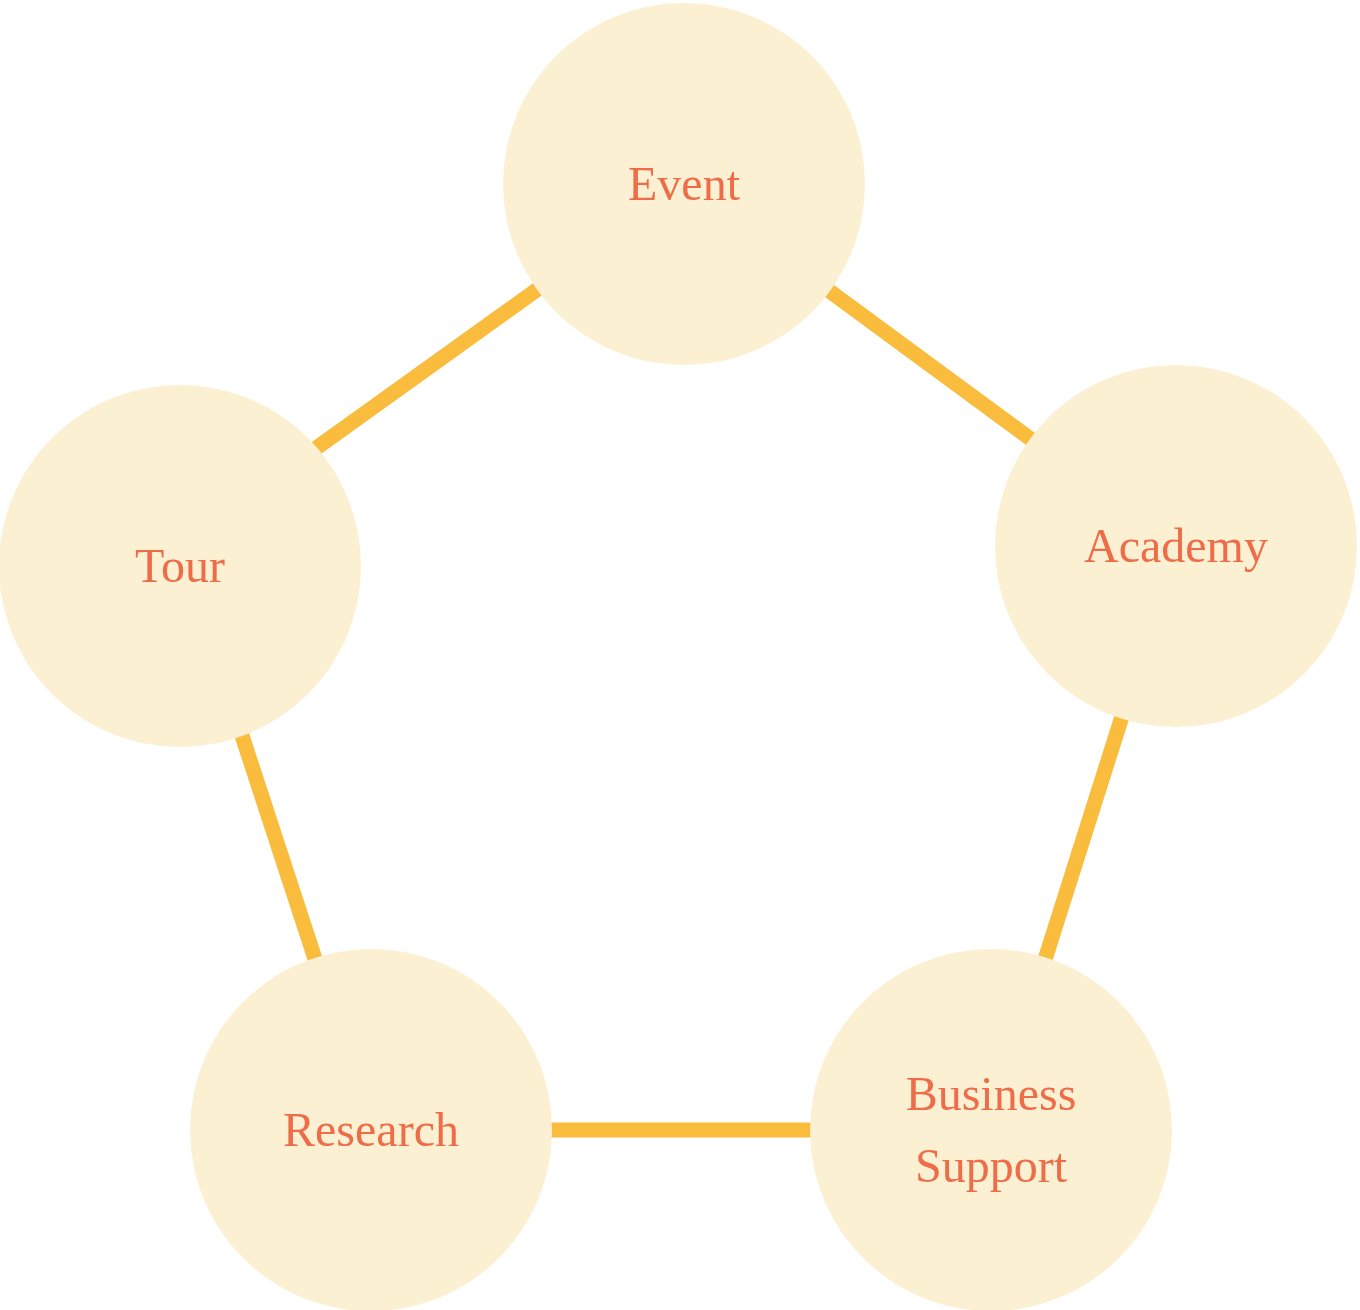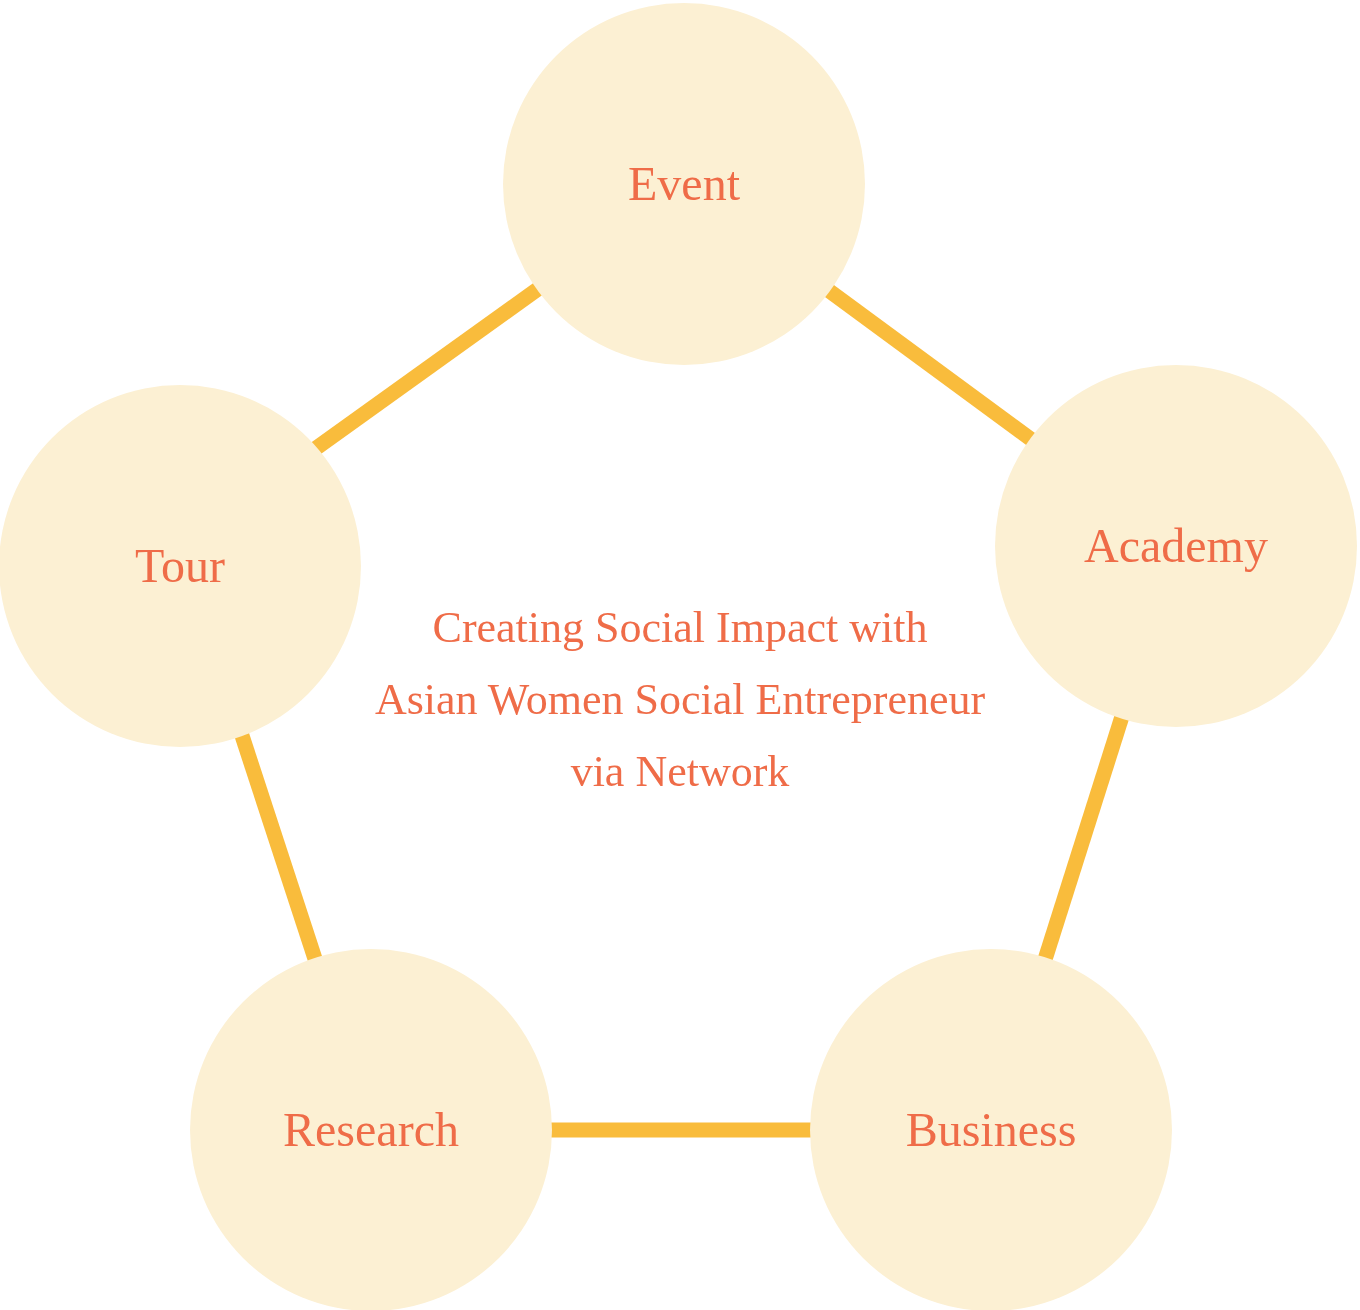--- a/index.html
+++ b/index.html
@@ -101,11 +101,6 @@
     <span class="label-line">Business</span>
   </div>
 
-  <div class="center-text">
-    <span class="line">Creating Social Impact with</span>
-    <span class="line">Asian Women Social Entrepreneur</span>
-    <span class="line">via Network</span>
-  </div>
 
 </div>
 

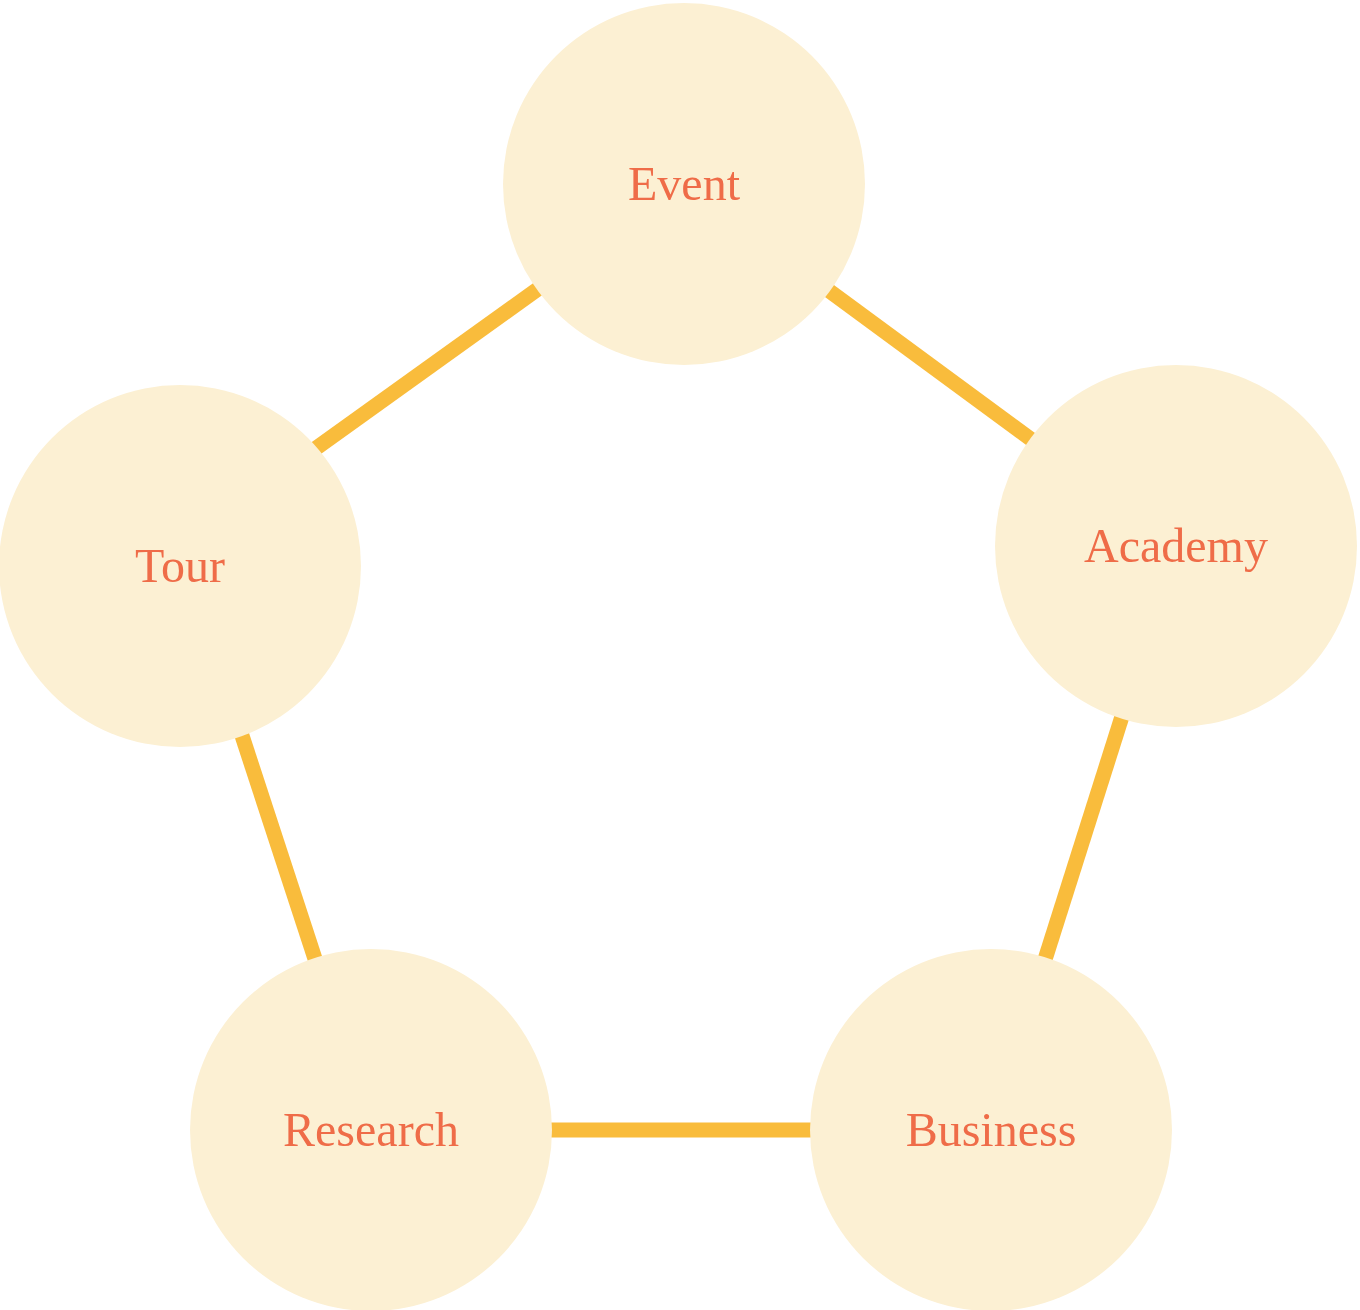--- a/index.html
+++ b/index.html
@@ -99,6 +99,7 @@
 
   <div class="node node-business-support">
     <span class="label-line">Business</span>
+    <span class="label-line">Support</span>
   </div>
 
 

